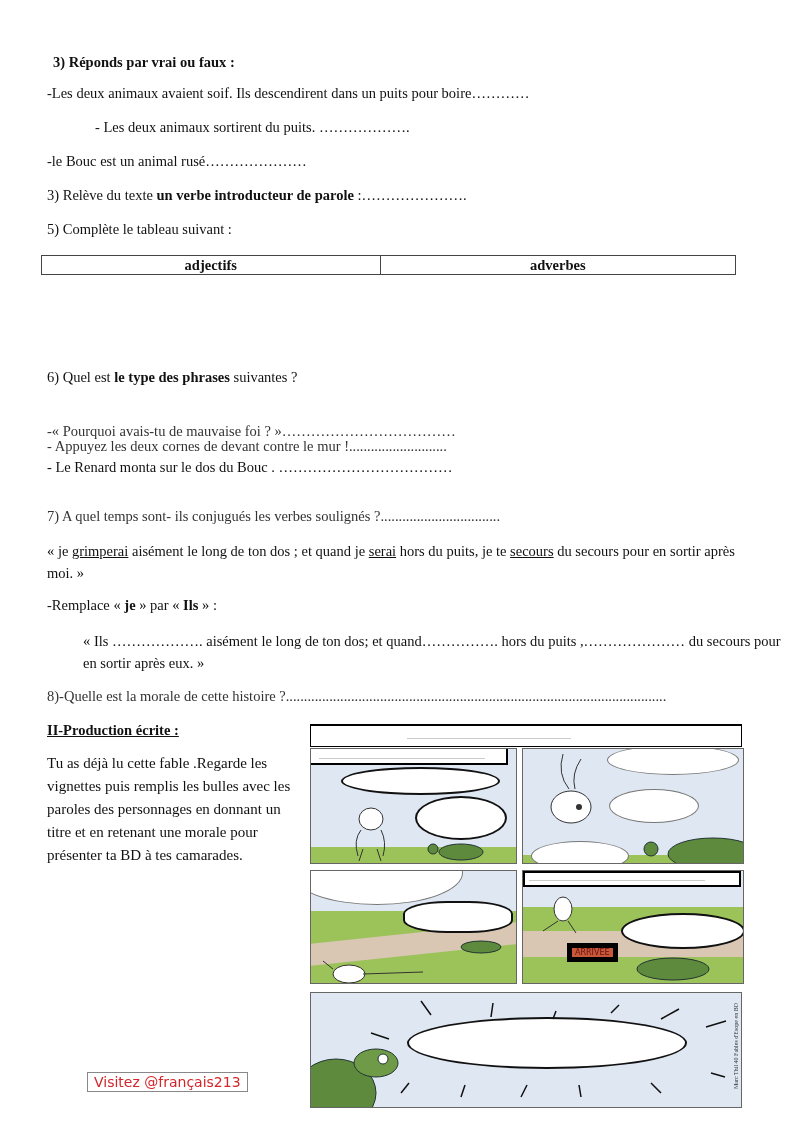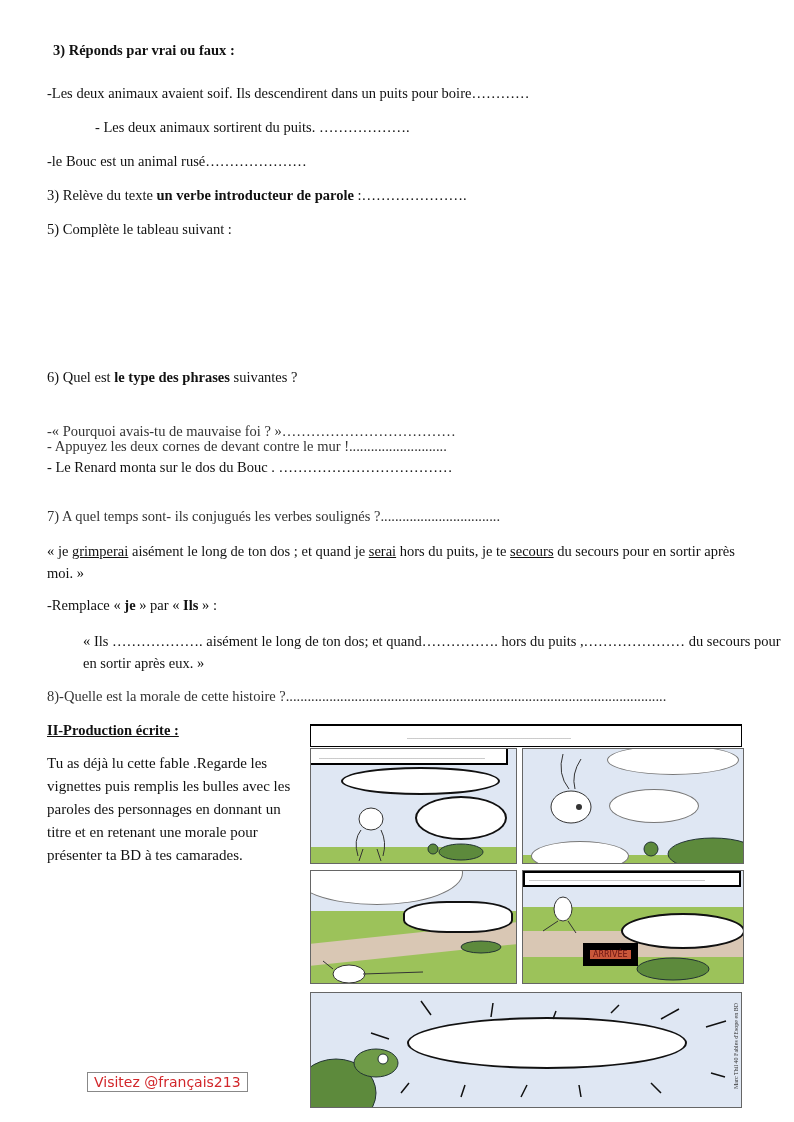--- a/index.html
+++ b/index.html
@@ -31,7 +31,7 @@
 </head>
 <body>
 
-<div class="line b" style="left:53px;top:42px;">3) Réponds par vrai ou faux :</div>
+<div class="line b" style="left:53px;top:54px;">3) Réponds par vrai ou faux :</div>
 <div class="line" style="top:85px;">-Les deux animaux avaient soif. Ils descendirent  dans un puits pour boire…………</div>
 <div class="line" style="top:119px;margin-left:48px;">- Les deux animaux sortirent  du puits. ……………….</div>
 <div class="line" style="top:153px;">-le Bouc est un animal rusé…………………</div>

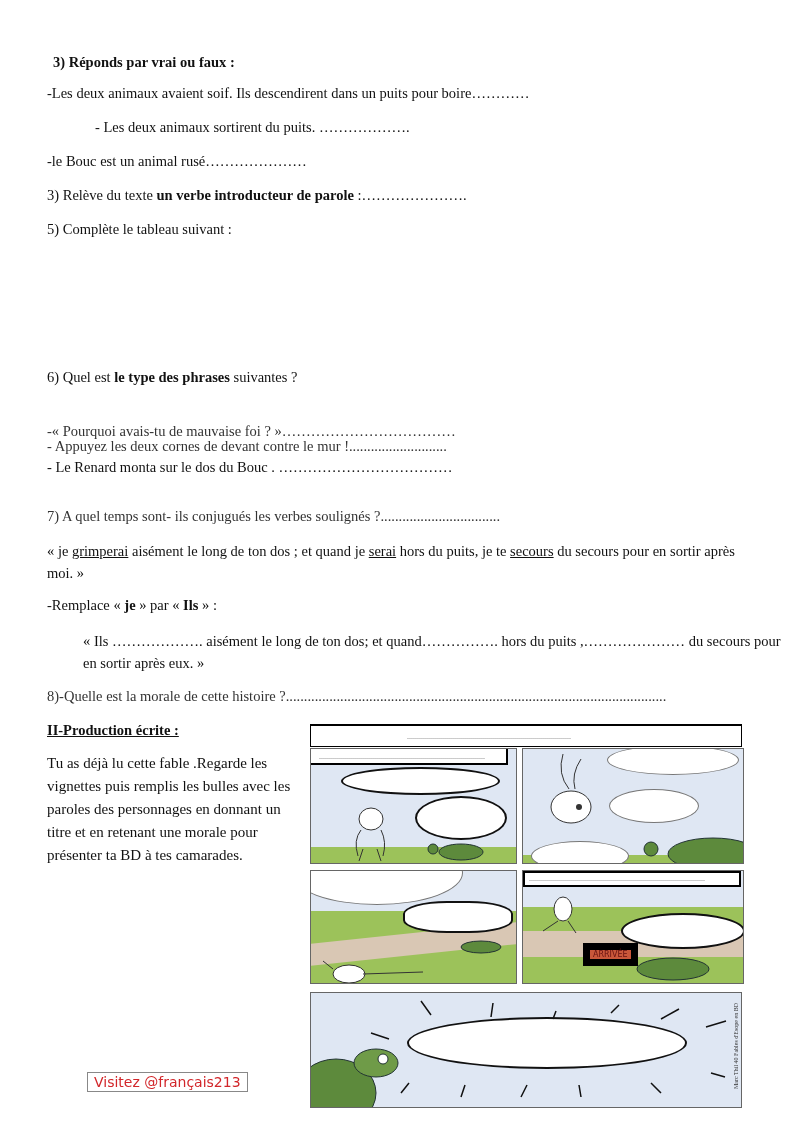--- a/index.html
+++ b/index.html
@@ -43,6 +43,10 @@
 <div class="line" style="top:221px;">5)   Complète le tableau suivant :</div>
 <table class="tab">
   <tbody>
+      <tr>
+    <th>adjectifs</th>
+    <th>adverbes</th>
+  </tr>
 </tbody>
   </table>
 

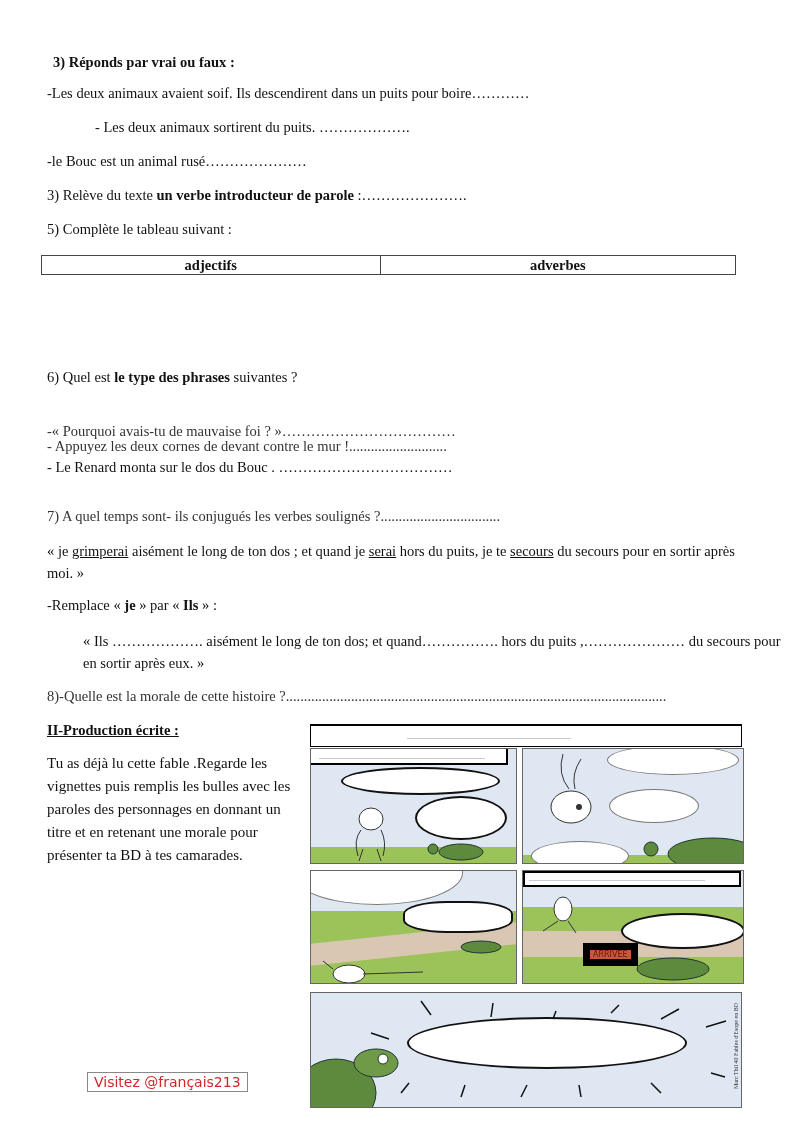--- a/index.html
+++ b/index.html
@@ -125,7 +125,7 @@
       <span class="dots" style="left:4px;top:1px;">........................................................................................</span>
     </div>
     <div class="bubble" style="left:98px;top:42px;width:120px;height:32px;"></div>
-    <div style="position:absolute;left:60px;top:72px;background:#c9573a;color:#611;border:7px solid #000000;font-family:'DejaVu Sans',sans-serif;font-size:8px;padding:0 3px;">ARRIVÉE</div>
+    <div style="position:absolute;left:44px;top:72px;background:#c9573a;color:#611;border:5px solid #000000;font-family:'DejaVu Sans',sans-serif;font-size:8px;padding:0 3px;">ARRIVÉE</div>
     <svg width="220" height="112" style="left:0;top:0">
       <ellipse cx="40" cy="38" rx="9" ry="12" fill="#fff" stroke="#333"></ellipse>
       <path d="M35 50 l-15 10 M45 50 l8 12" fill="none" stroke="#333"></path>

